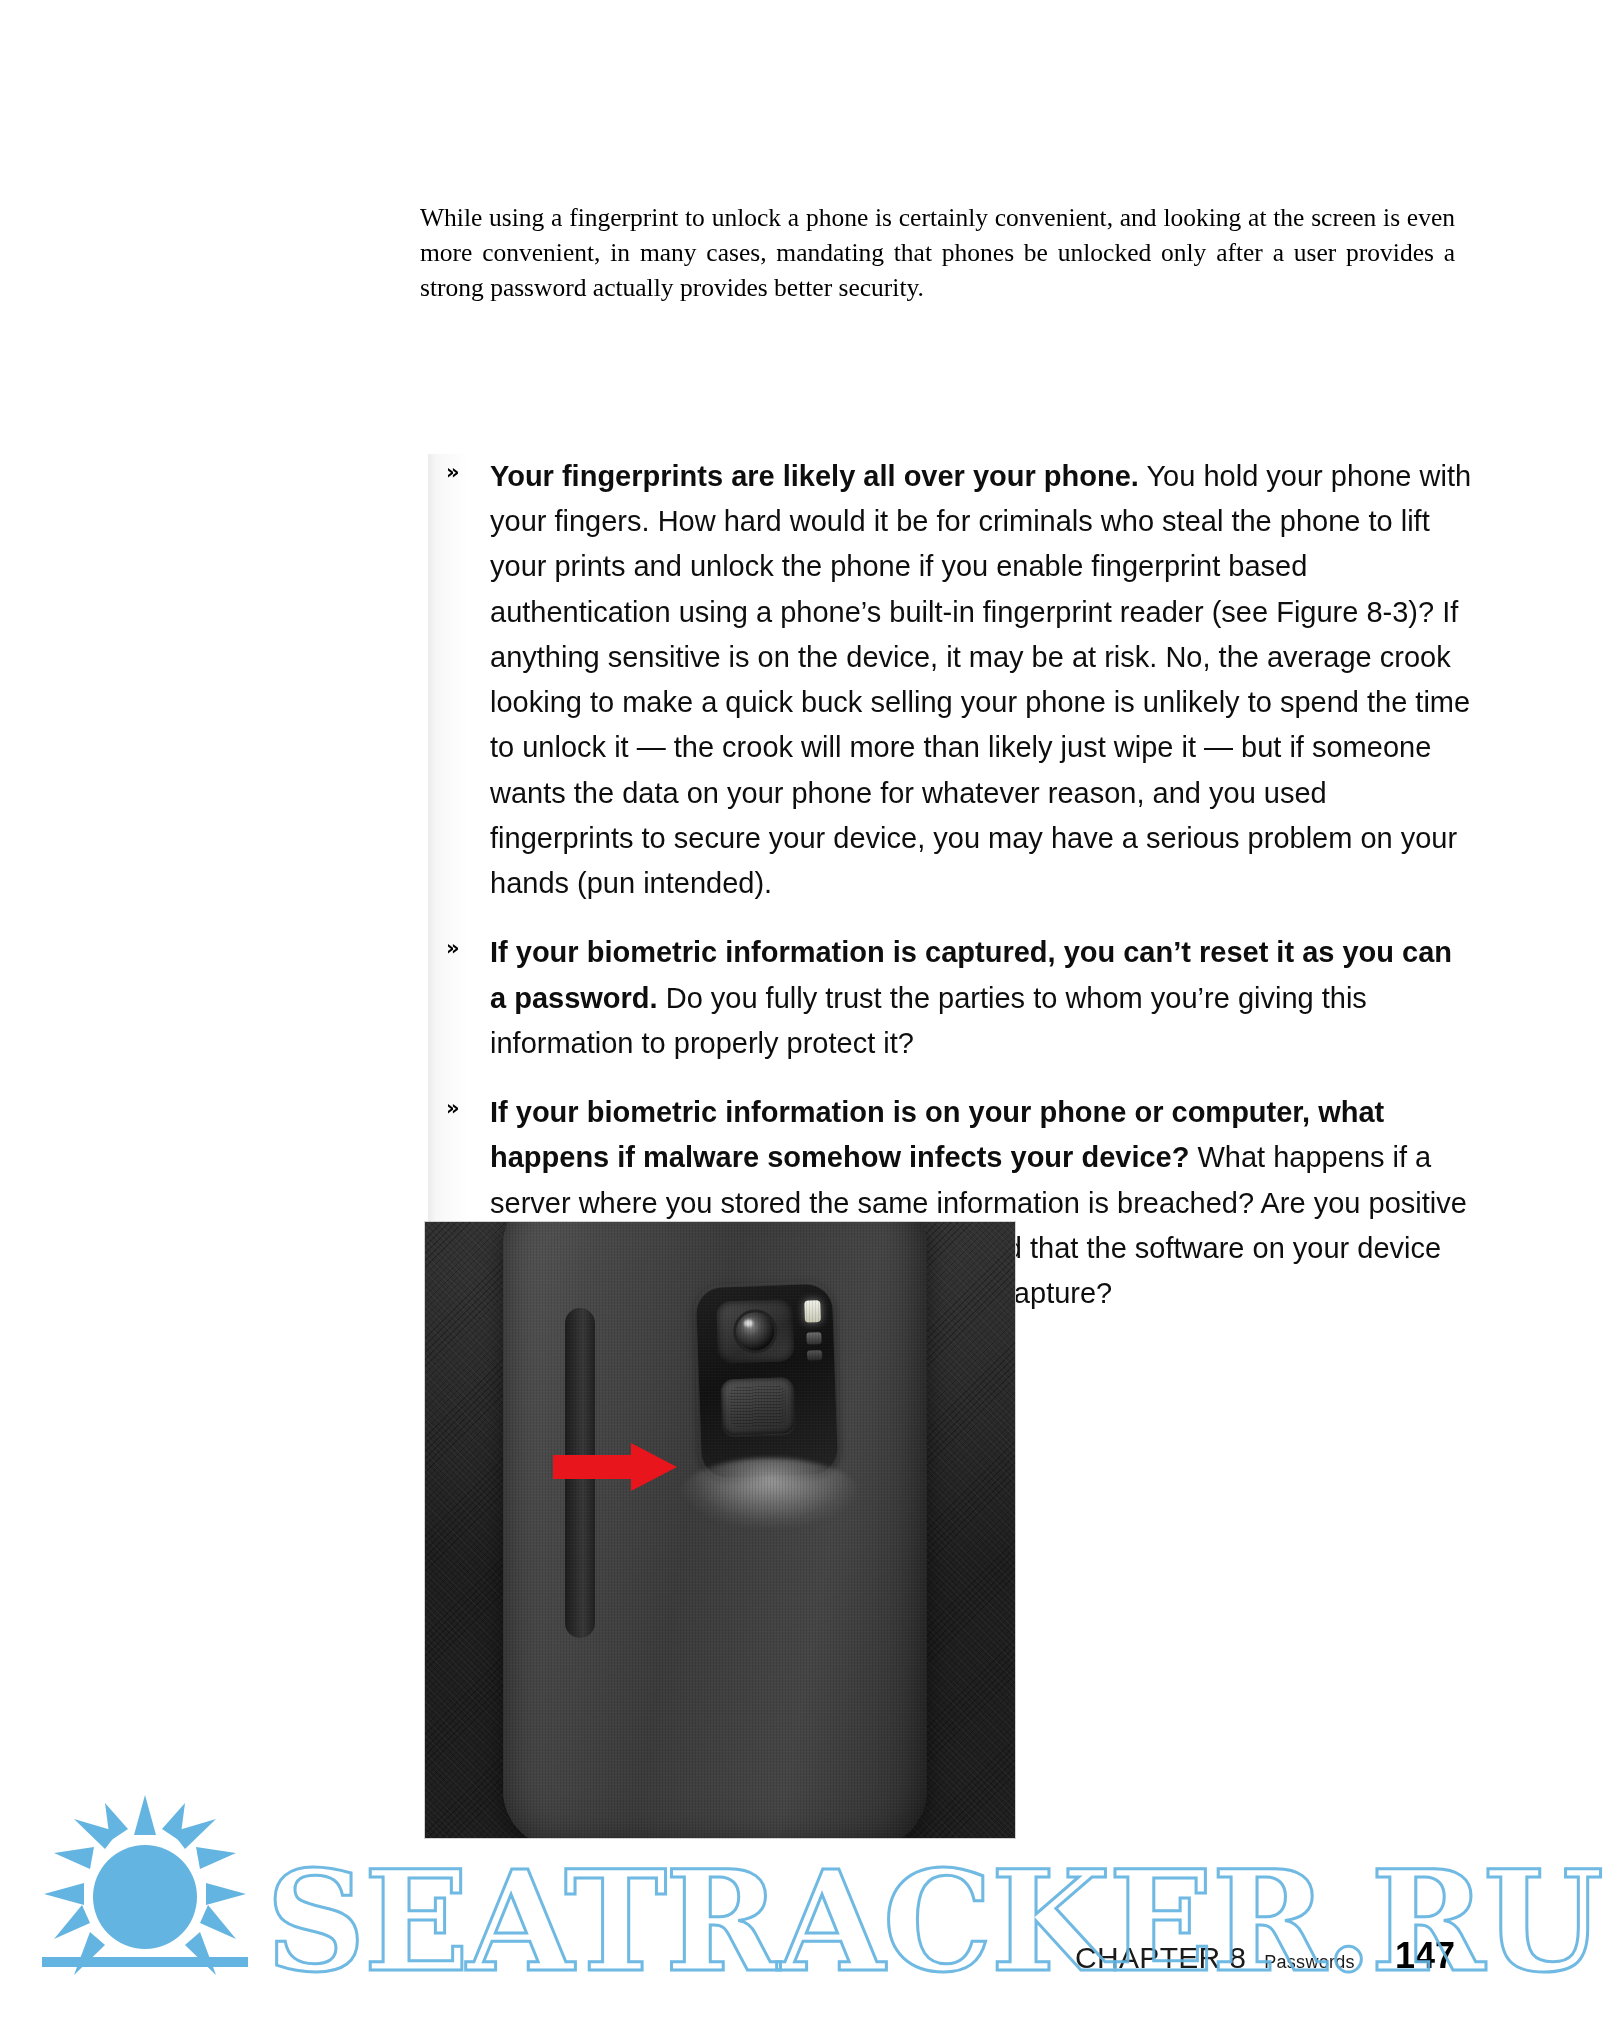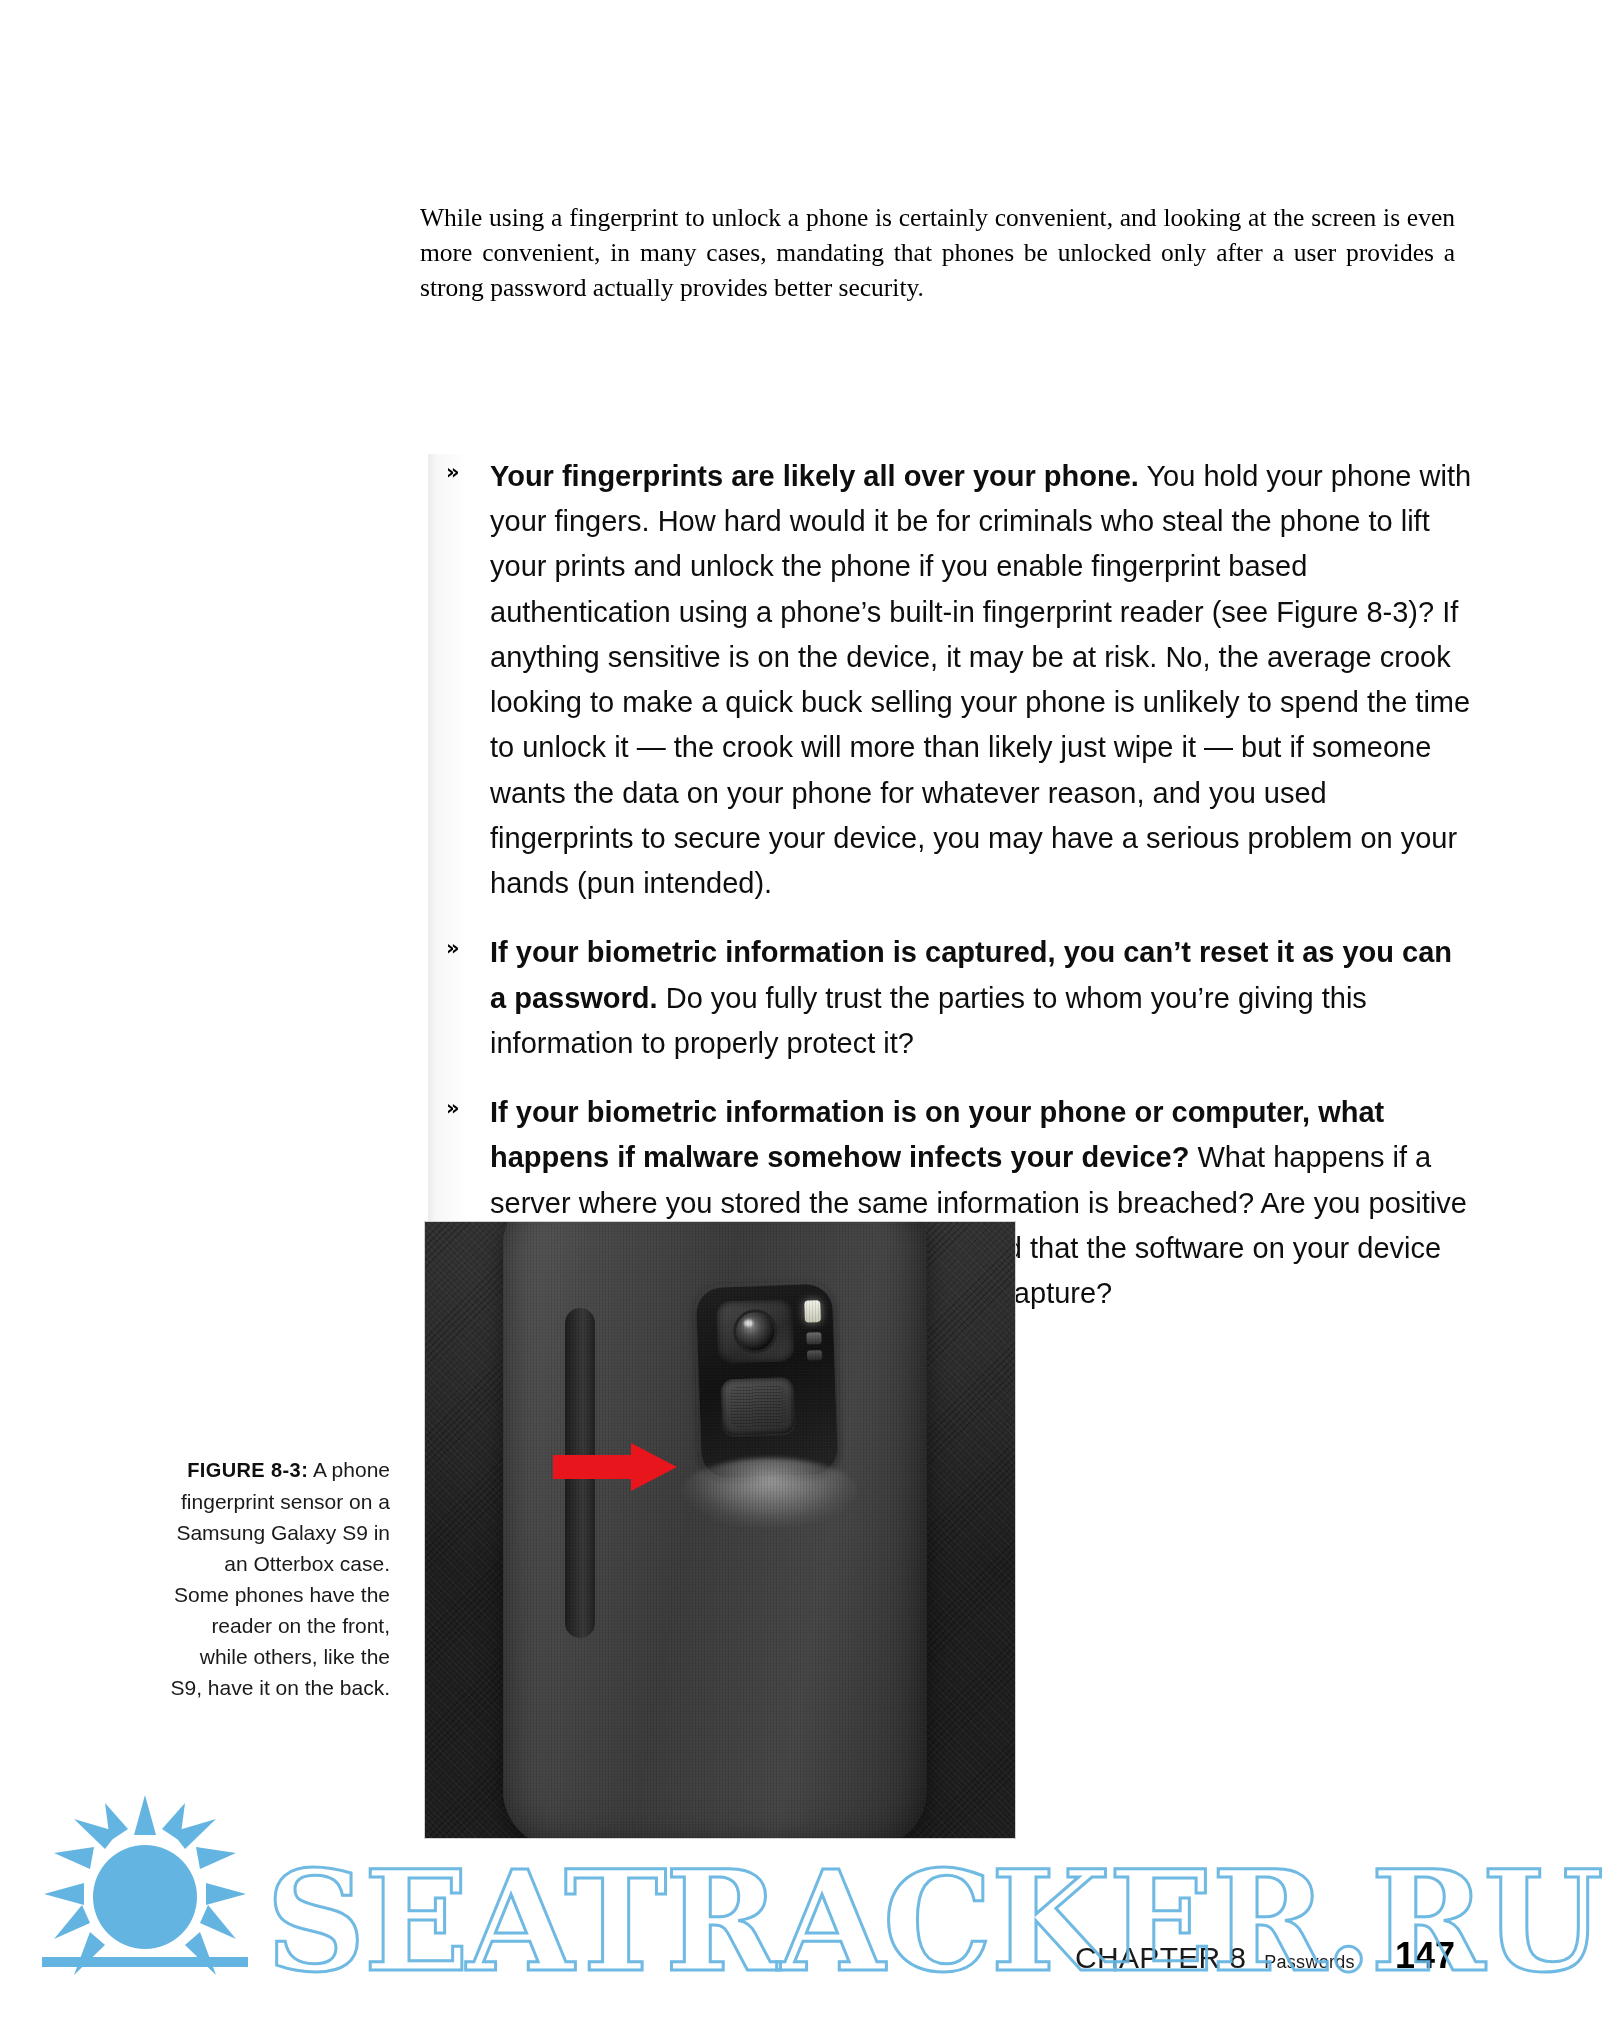--- a/index.html
+++ b/index.html
@@ -404,10 +404,6 @@
     </div>
   </div>
 
-  <div class="figure-caption">
-    <span class="fig-label">FIGURE 8-3:</span>
-    <span>A phone fingerprint sensor on a Samsung Galaxy S9 in an Otterbox case. Some phones have the reader on the front, while others, like the S9, have it on the back.</span>
-  </div>
 
   <div class="footer">
     <div class="footer-inner">

